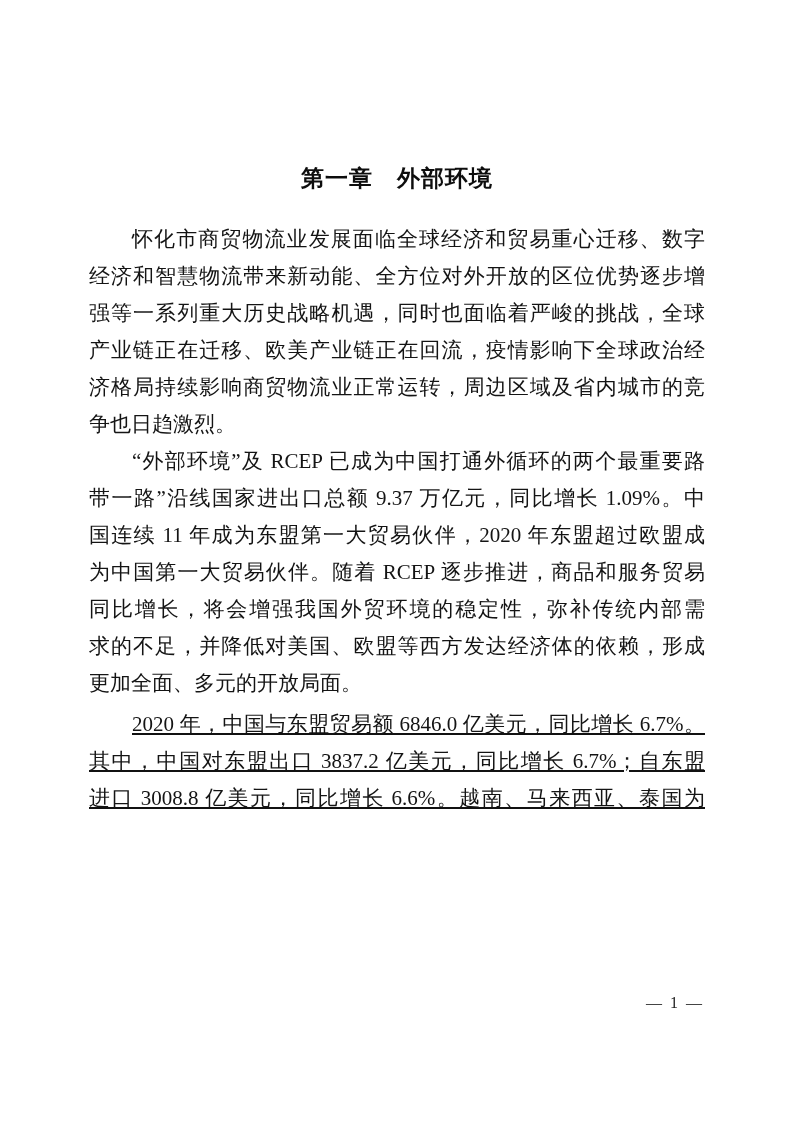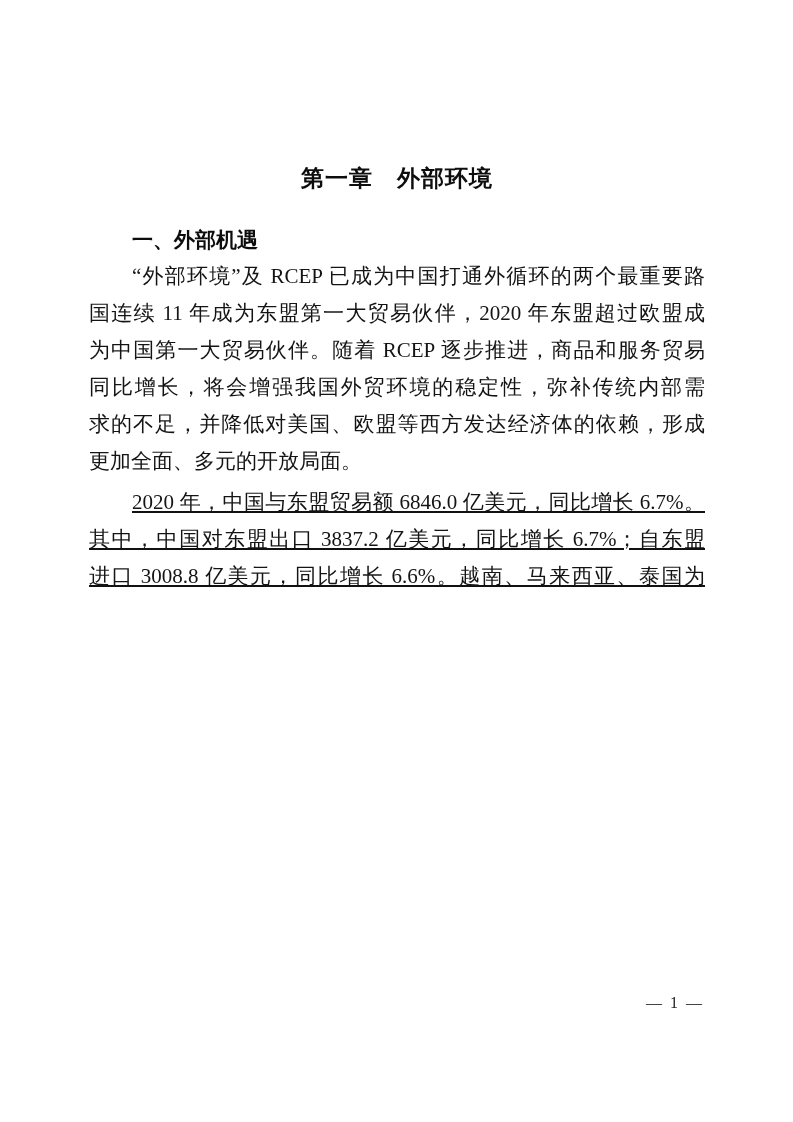--- a/index.html
+++ b/index.html
@@ -90,6 +90,14 @@
 
     <div class="doc-title">第一章　外部环境</div>
 
+    <div>
+      <div class="line first">怀化市商贸物流业发展面临全球经济和贸易重心迁移、数字</div>
+      <div class="line">经济和智慧物流带来新动能、全方位对外开放的区位优势逐步增</div>
+      <div class="line">强等一系列重大历史战略机遇，同时也面临着严峻的挑战，全球</div>
+      <div class="line">产业链正在迁移、欧美产业链正在回流，疫情影响下全球政治经</div>
+      <div class="line">济格局持续影响商贸物流业正常运转，周边区域及省内城市的竞</div>
+      <div class="line last">争也日趋激烈。</div>
+    </div>
 
     <div class="heading-1">一、外部机遇</div>
 

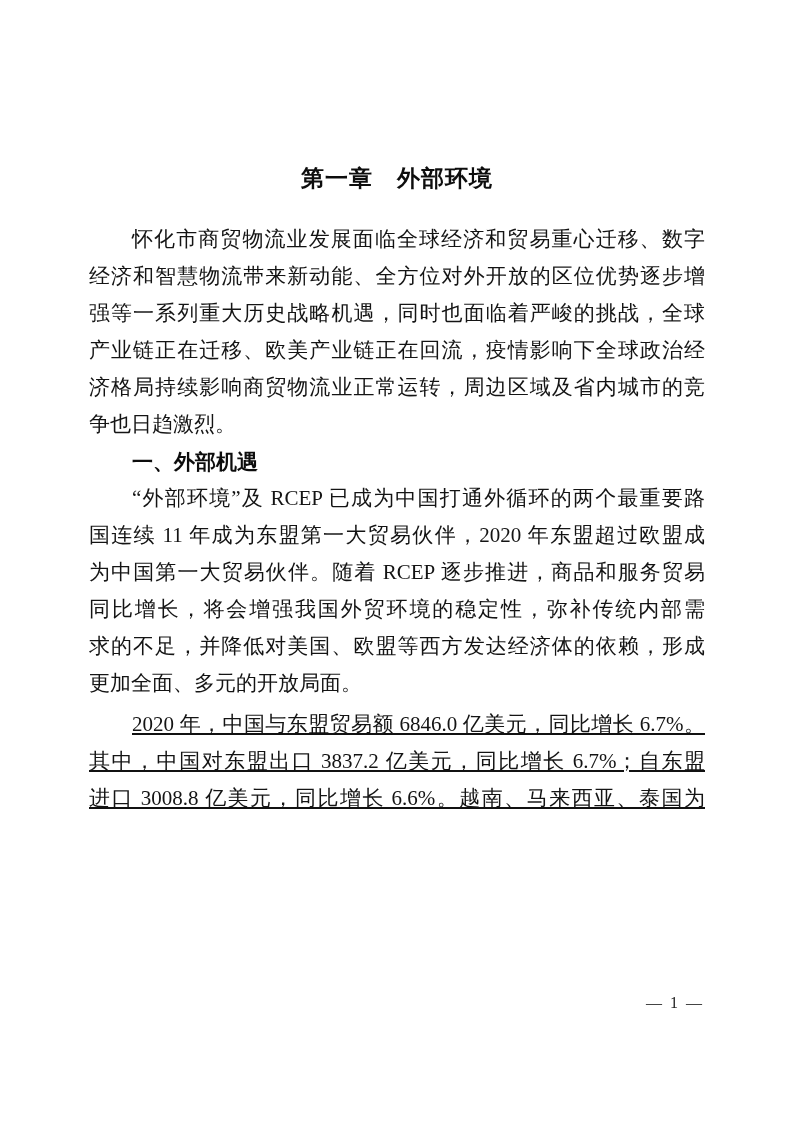--- a/index.html
+++ b/index.html
@@ -99,7 +99,6 @@
       <div class="line last">争也日趋激烈。</div>
     </div>
 
-    <div class="heading-1">一、外部机遇</div>
 
     <div>
       <div class="line first">“外部环境”及 RCEP 已成为中国打通外循环的两个最重要路</div>

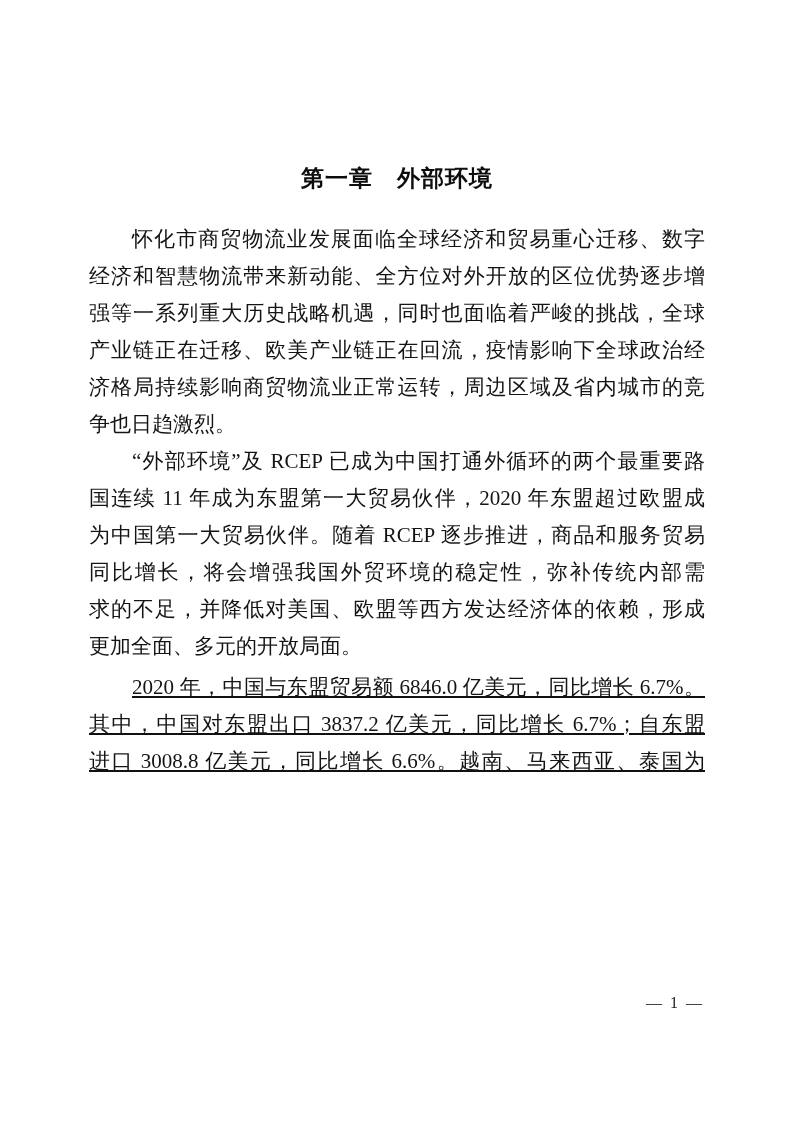--- a/index.html
+++ b/index.html
@@ -102,6 +102,7 @@
 
     <div>
       <div class="line first">“外部环境”及 RCEP 已成为中国打通外循环的两个最重要路</div>
+      <div class="line">带一路”沿线国家进出口总额 9.37 万亿元，同比增长 1.09%。中</div>
       <div class="line">国连续 11 年成为东盟第一大贸易伙伴，2020 年东盟超过欧盟成</div>
       <div class="line">为中国第一大贸易伙伴。随着 RCEP 逐步推进，商品和服务贸易</div>
       <div class="line">同比增长，将会增强我国外贸环境的稳定性，弥补传统内部需</div>

